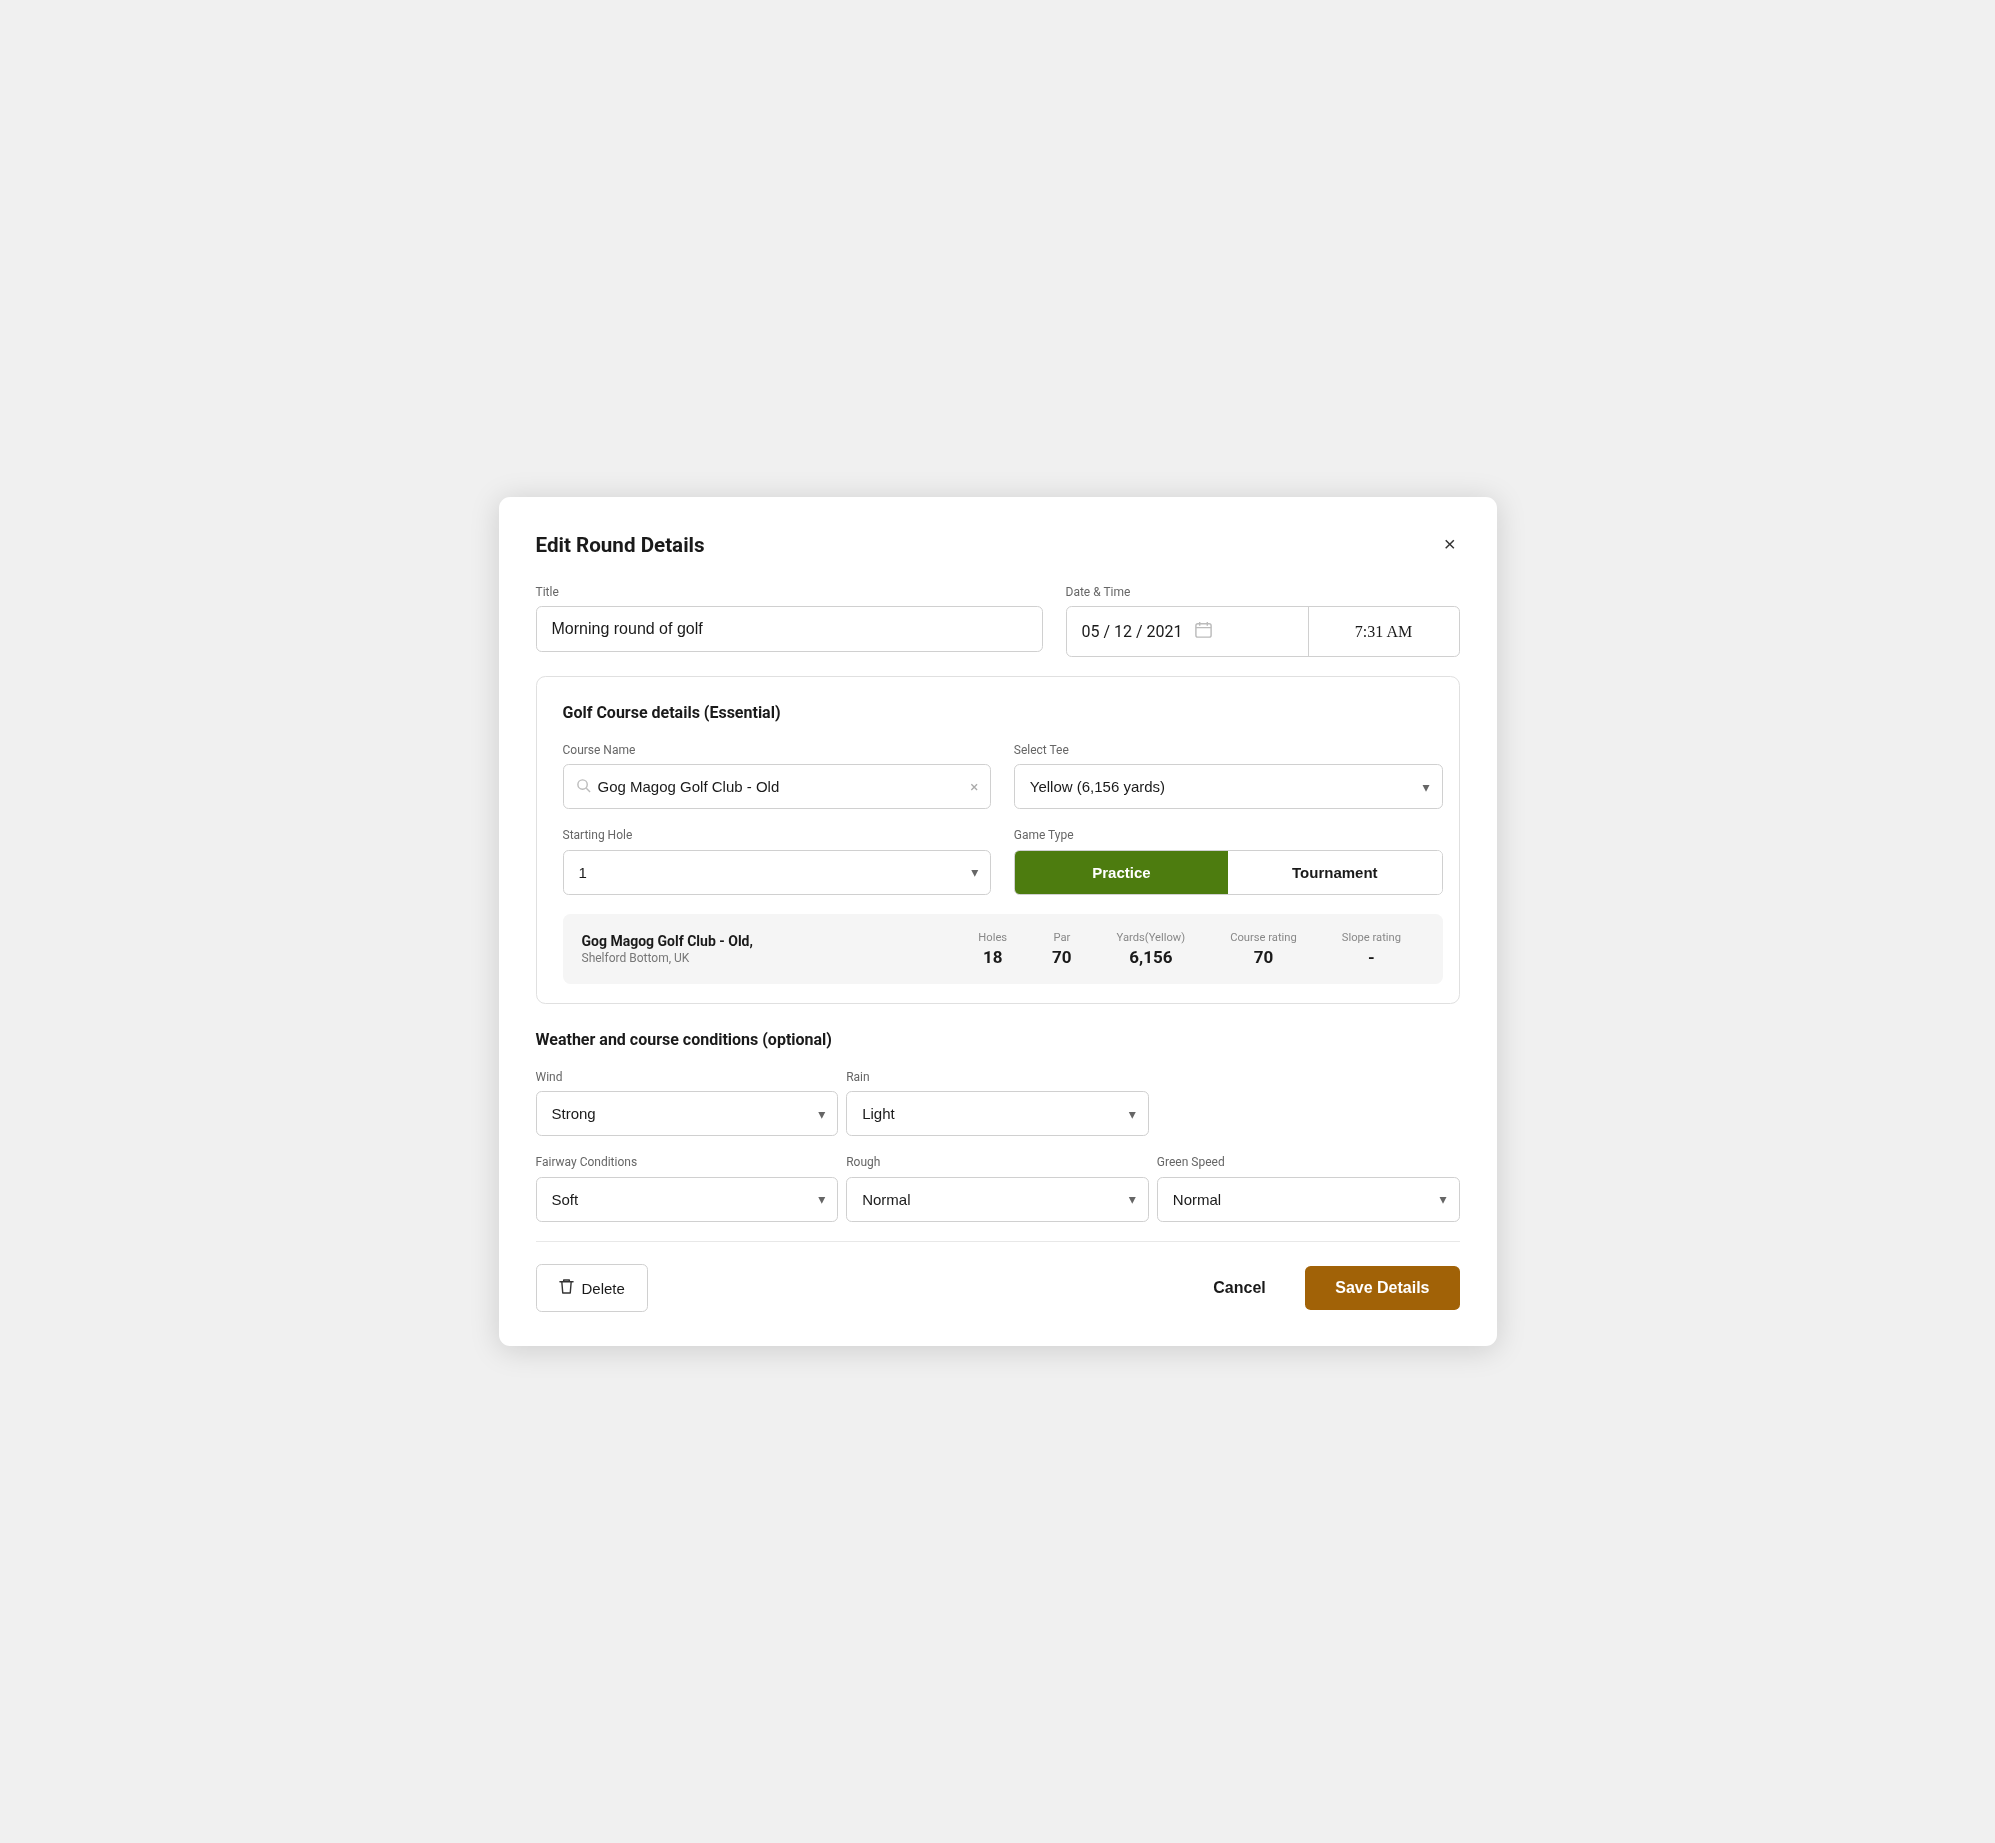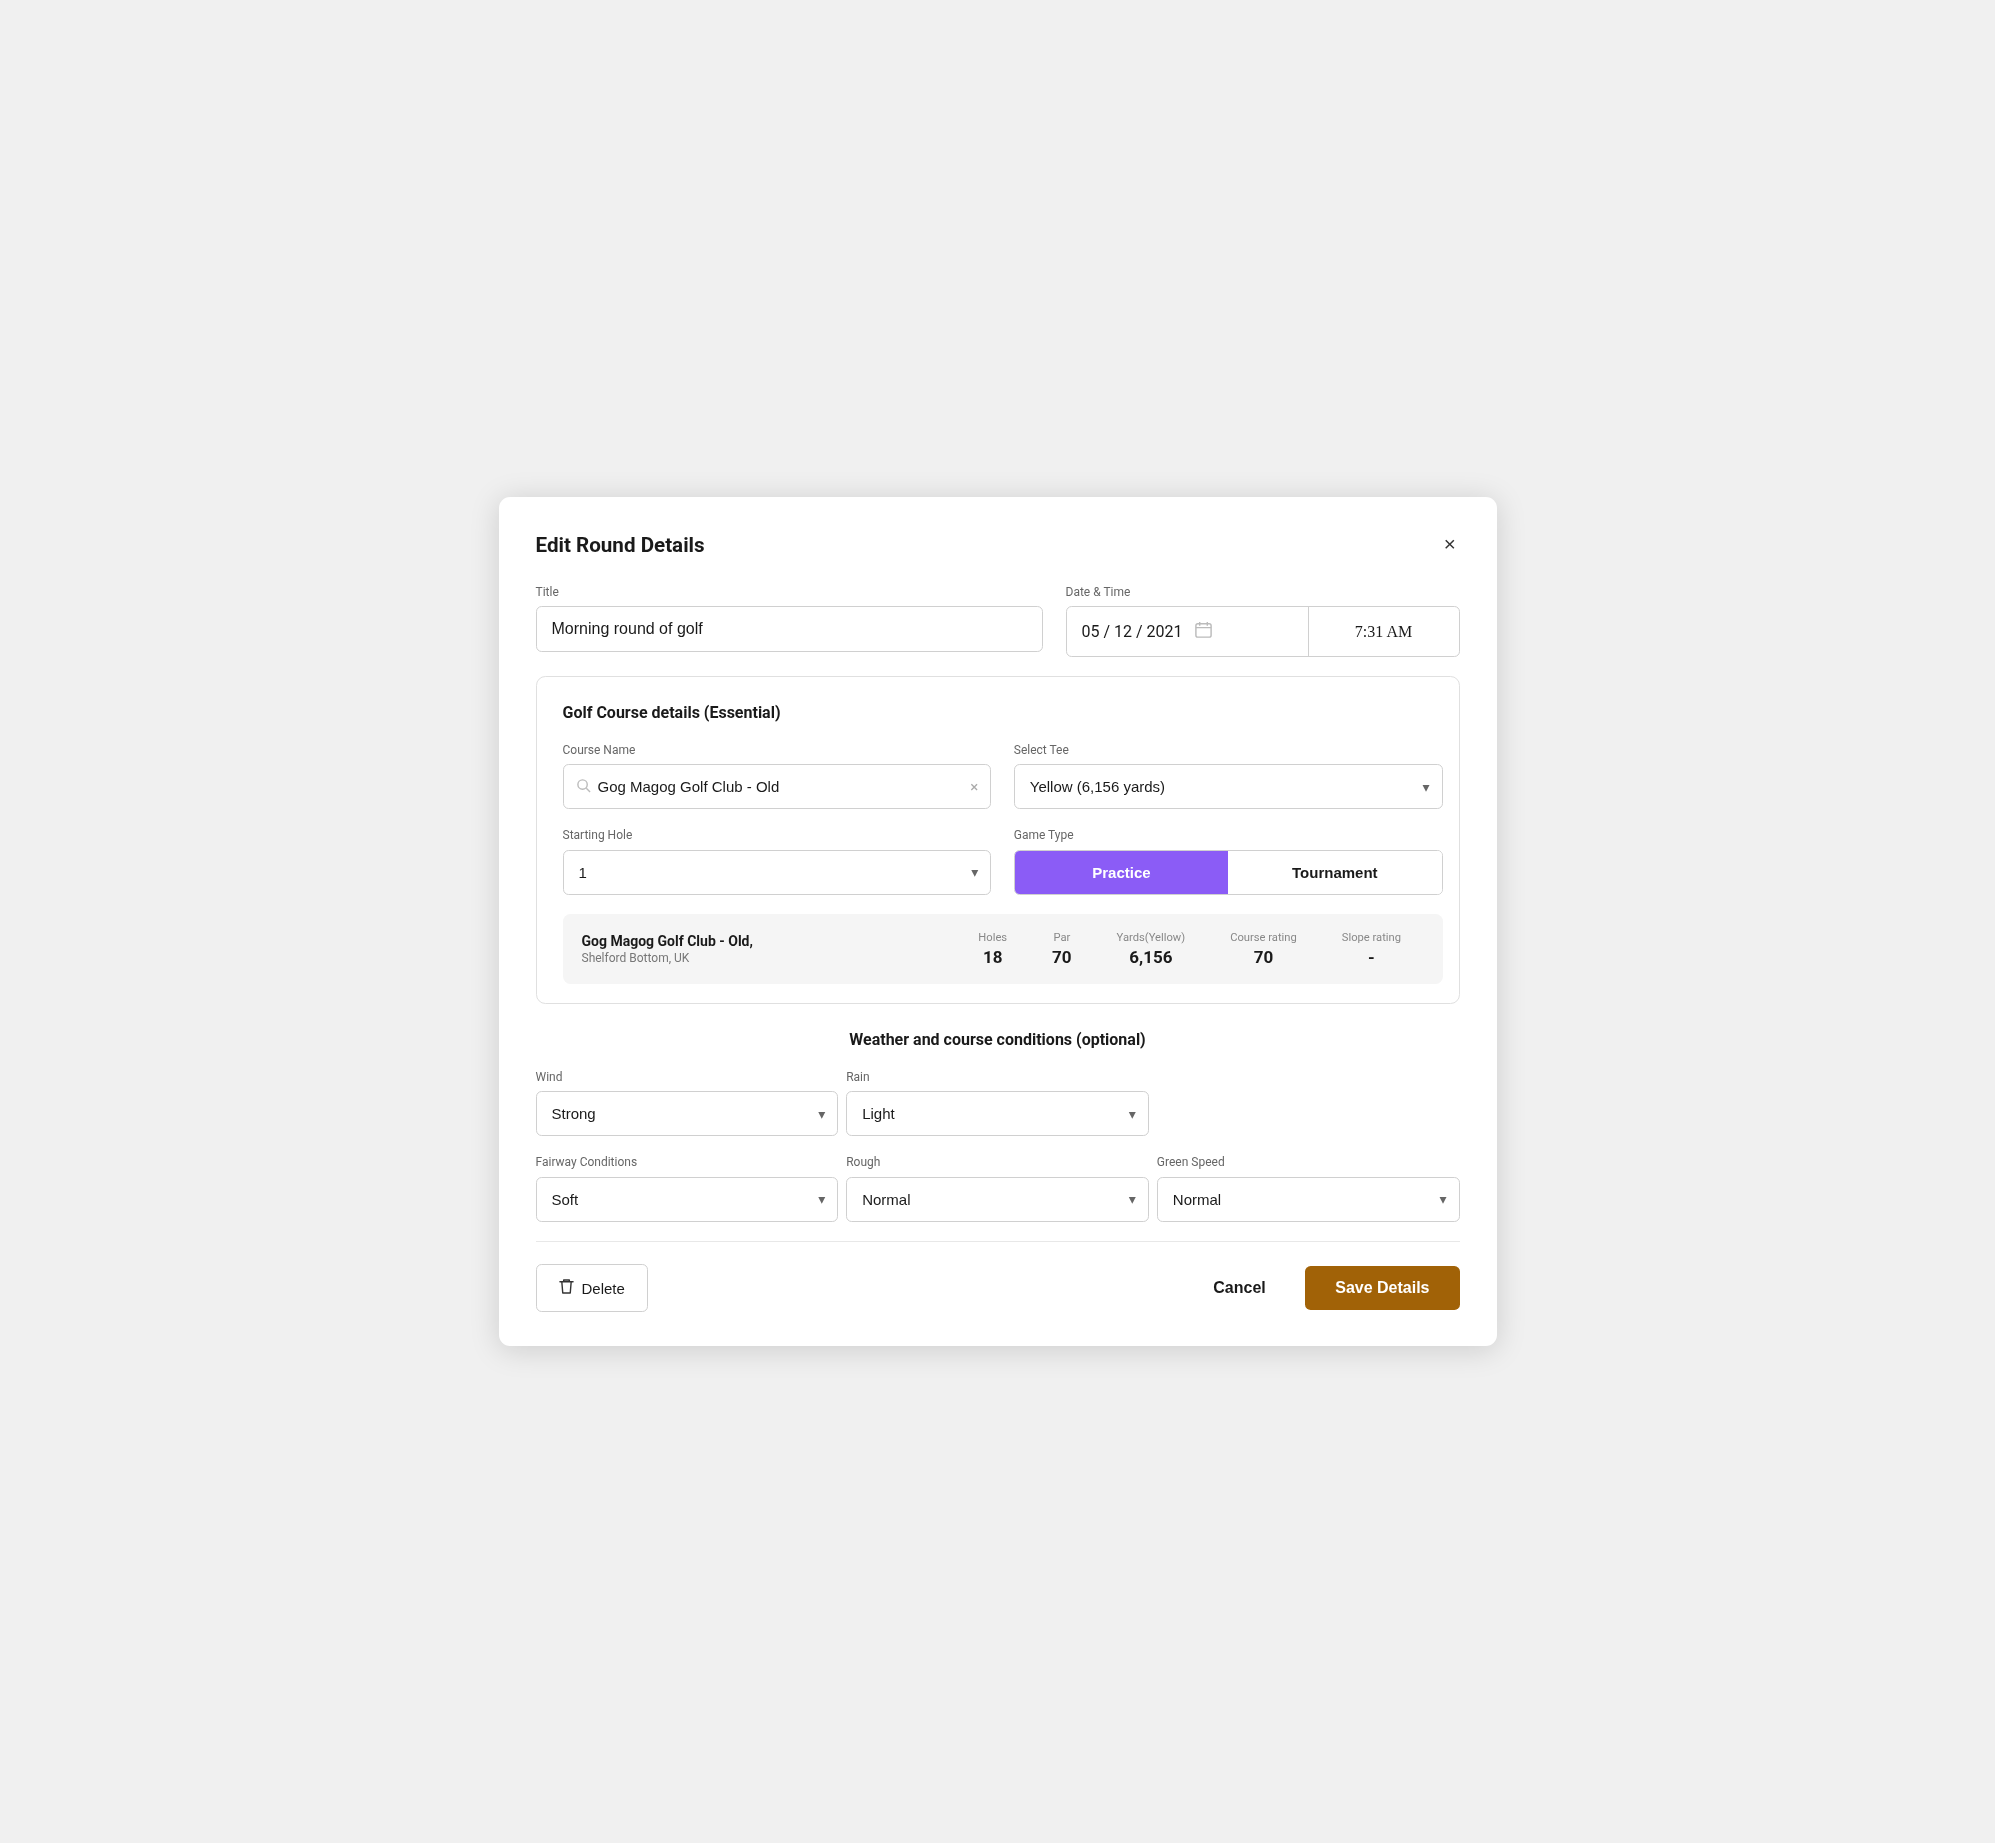--- a/index.html
+++ b/index.html
@@ -177,7 +177,7 @@
       transition: background 0.2s;
     }
     .toggle-btn.active {
-      background: #8b5cf6;
+      background: #4d7c0f;
       color: #fff;
     }
     .toggle-btn.inactive {

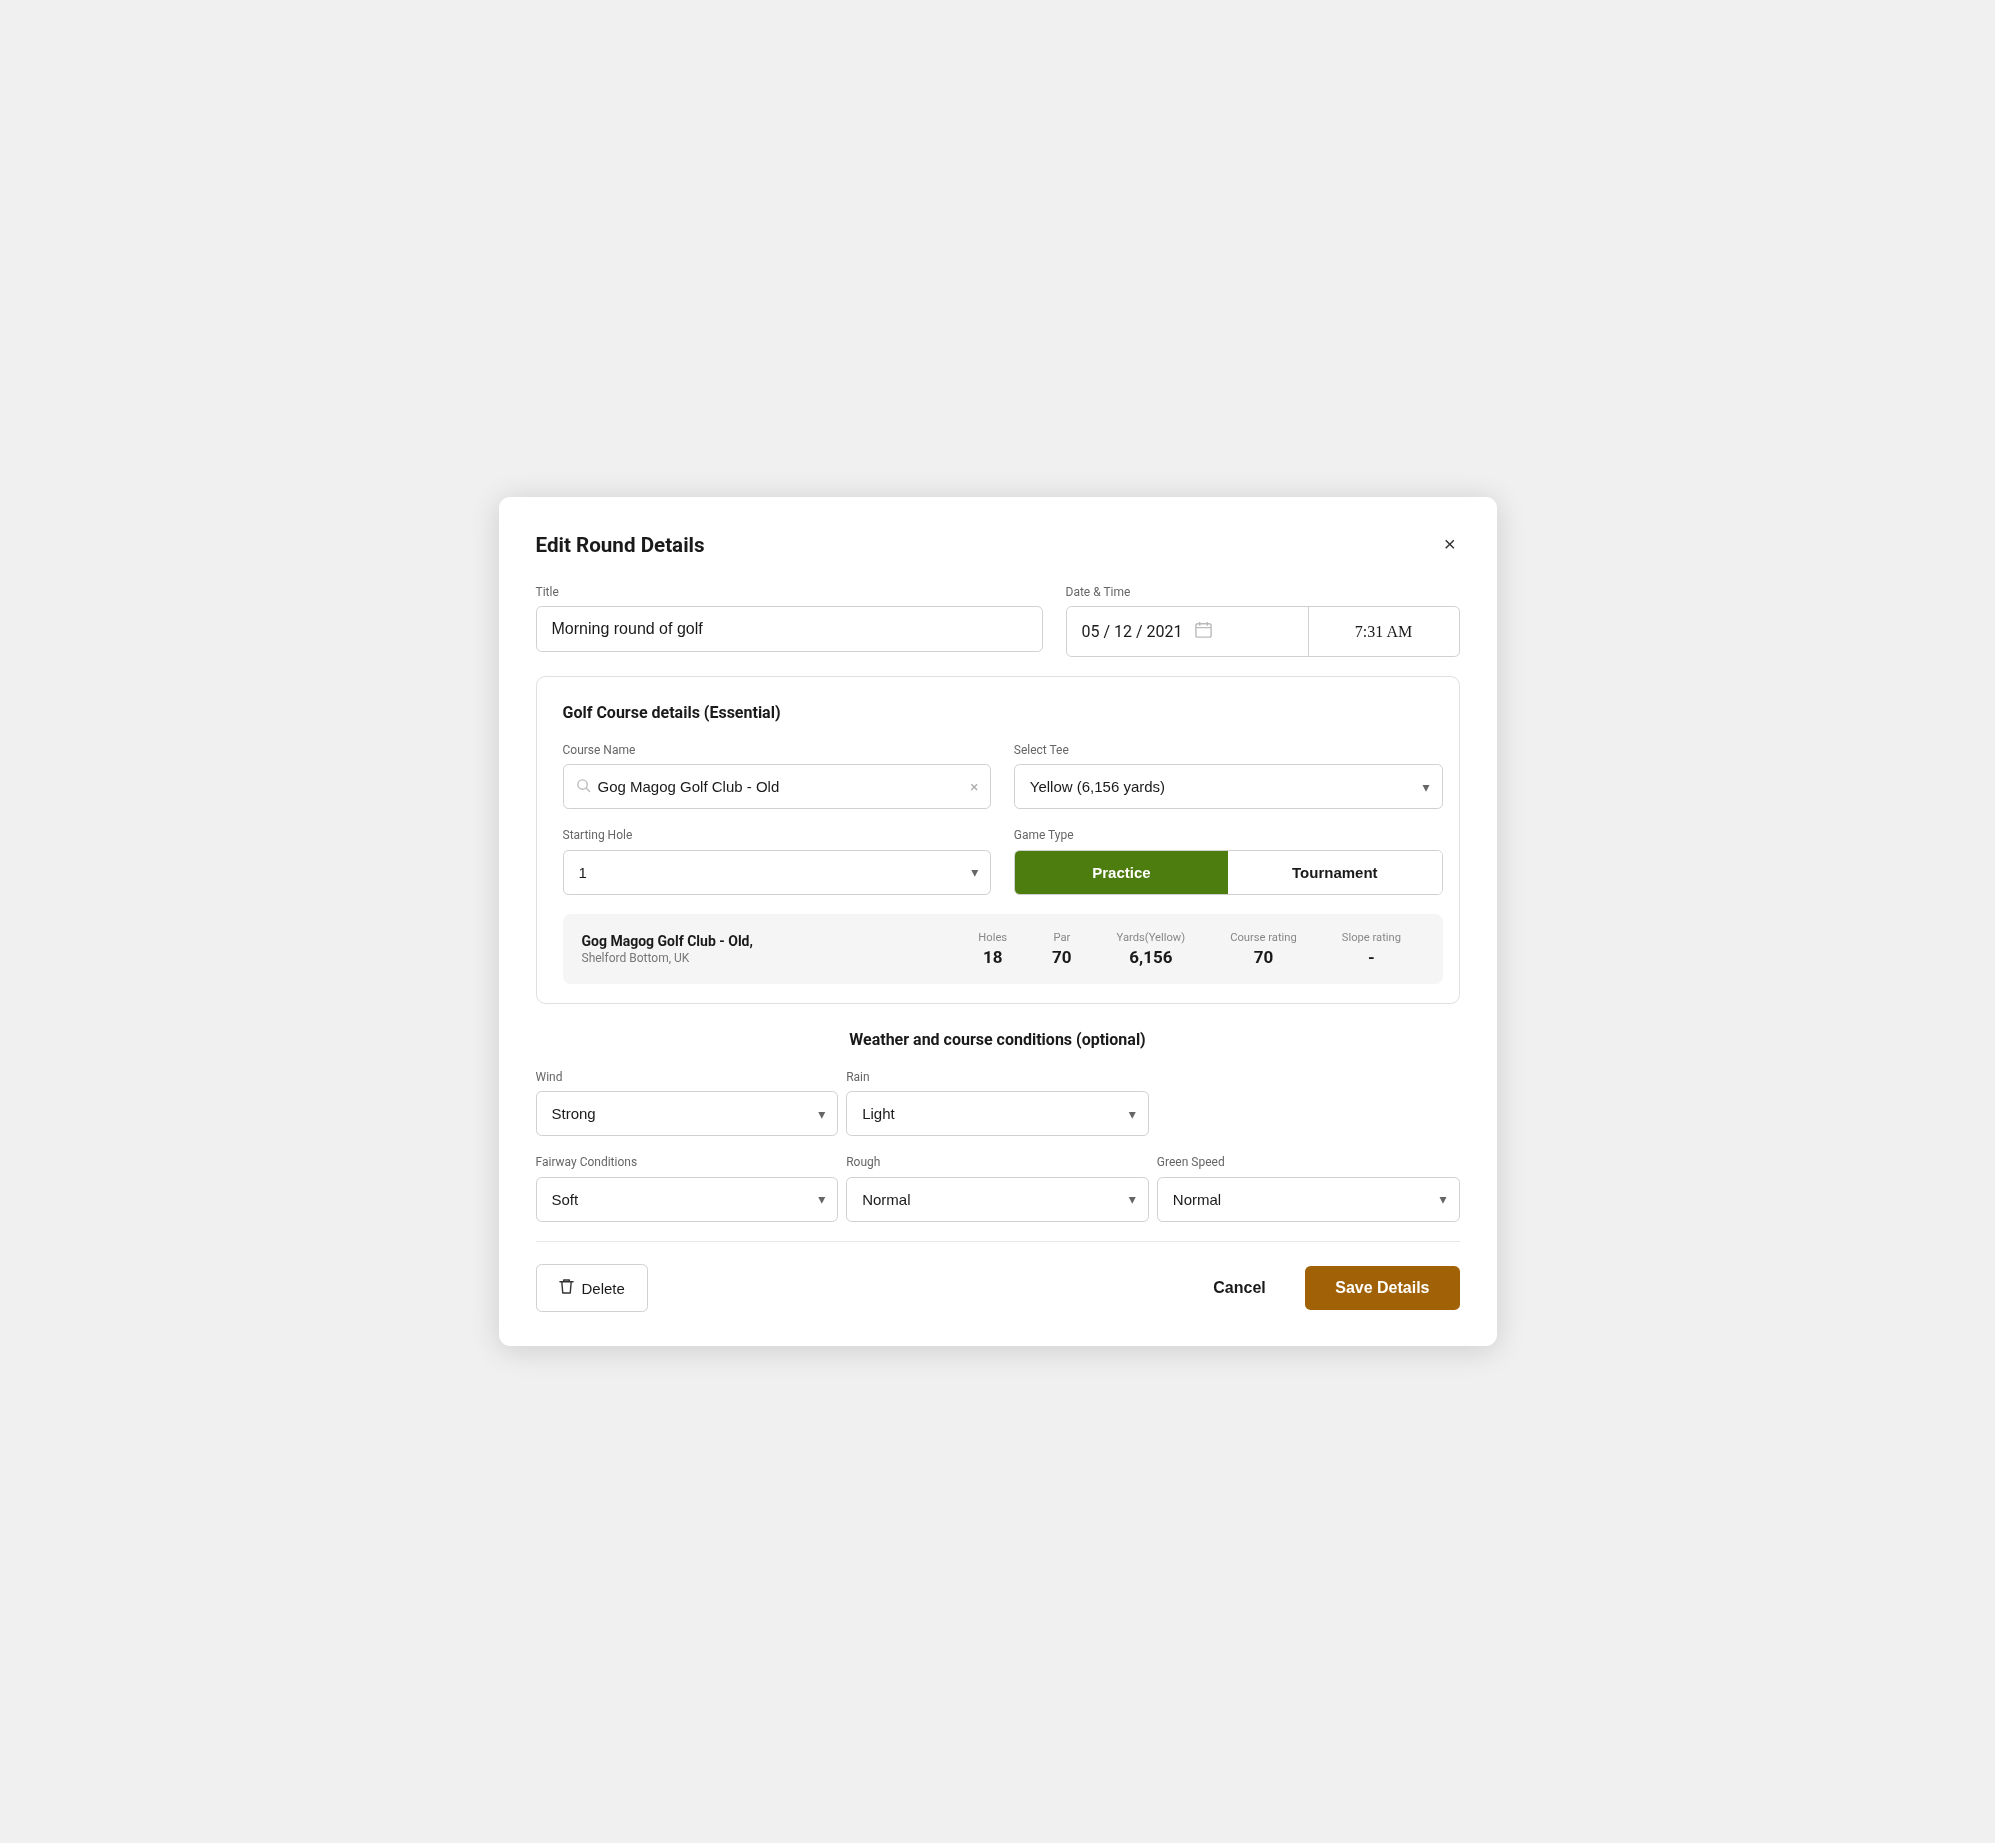--- a/index.html
+++ b/index.html
@@ -227,7 +227,6 @@
       font-weight: 700;
       color: #1a1a1a;
       margin-bottom: 20.6px;
-      text-align: center;
     }
     .weather-row {
       display: flex;

